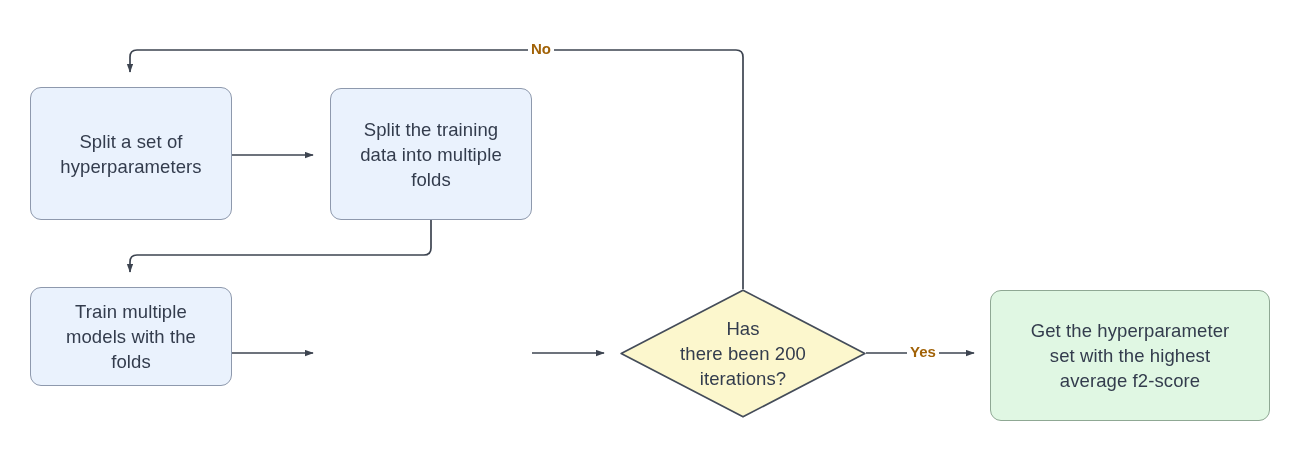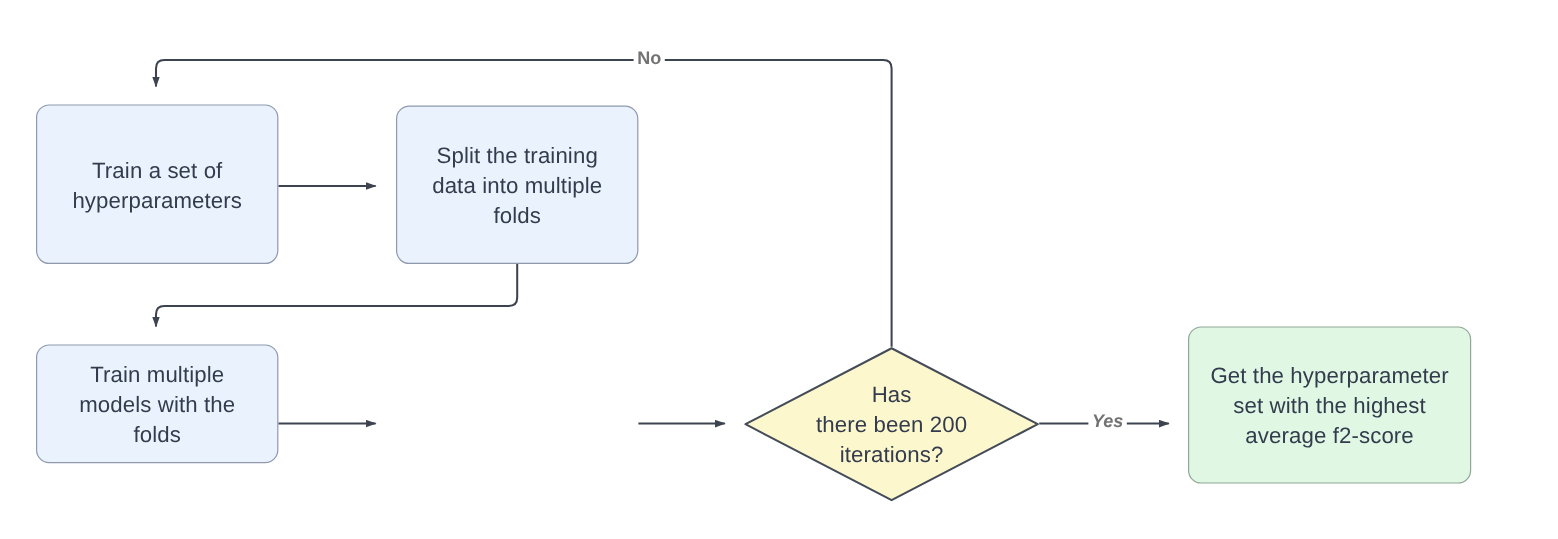--- a/index.html
+++ b/index.html
@@ -63,7 +63,7 @@
   .edge-label {
     position: absolute;
     background: #ffffff;
-    color: #737373;
+    color: #a16207;
     font-size: 15px;
     font-weight: bold;
     line-height: 16px;

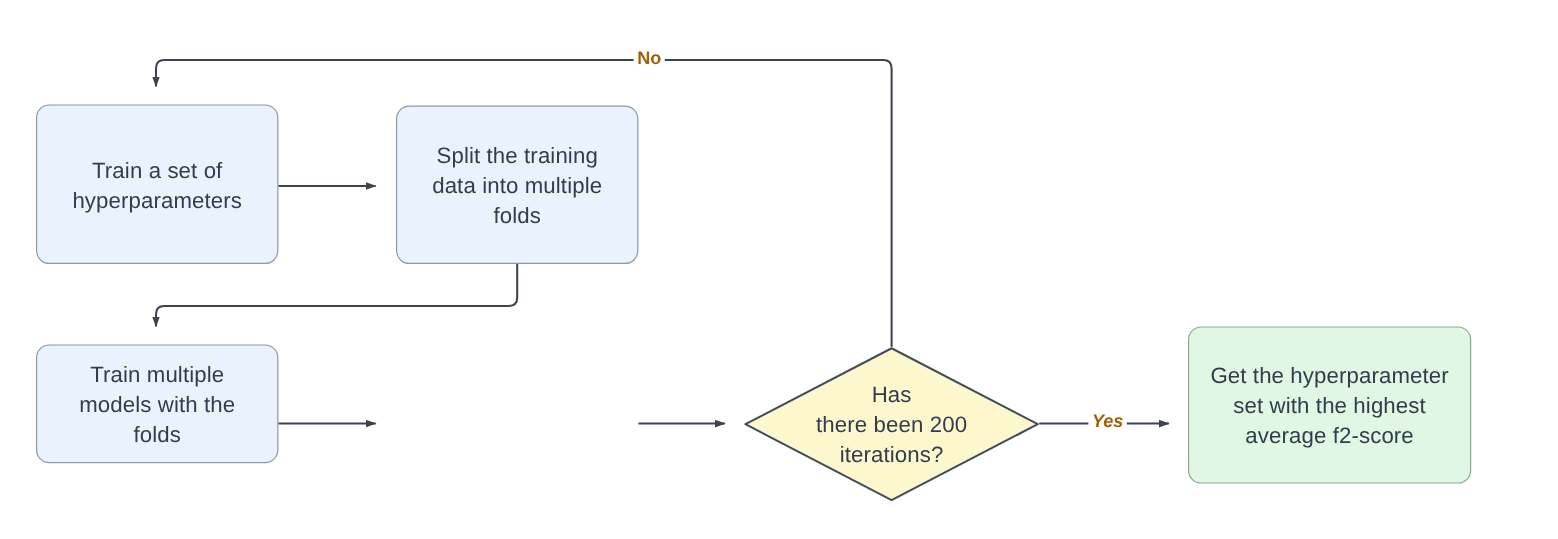--- a/index.html
+++ b/index.html
@@ -98,7 +98,7 @@
   </svg>
 
   <div class="node process" style="left:30px; top:87px; width:202px; height:133px;">
-    <span>Train a set of
+    <span>Split a set of
 hyperparameters</span>
   </div>
 

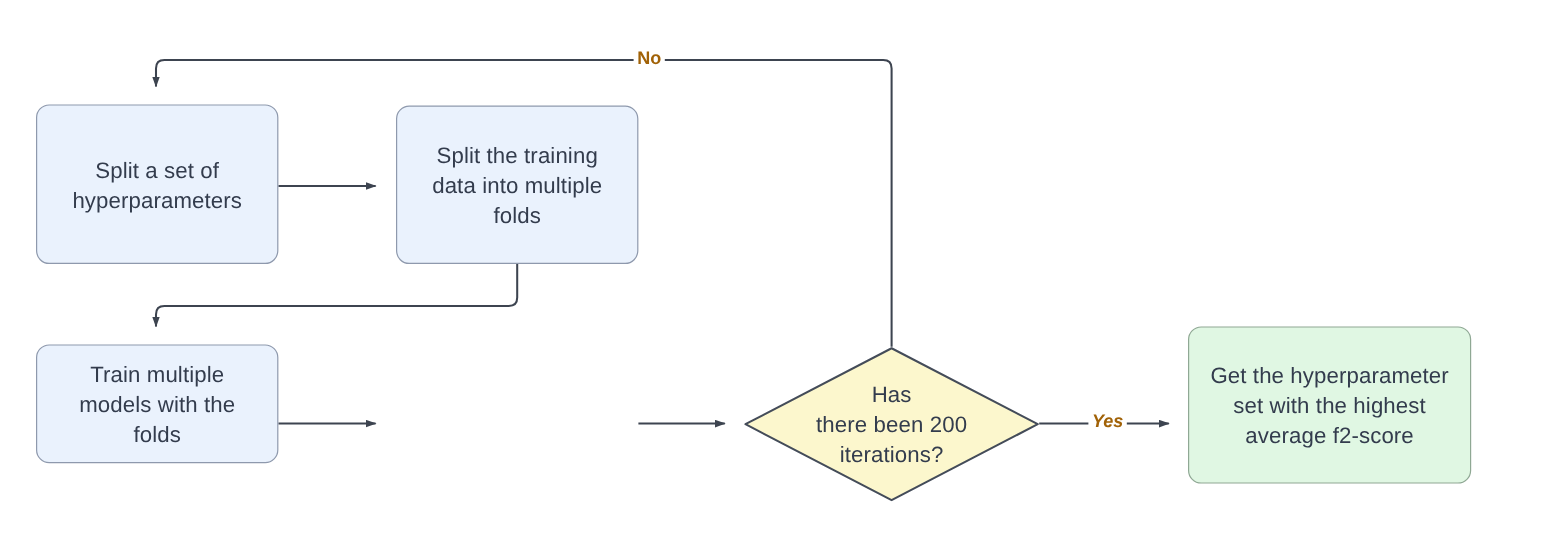--- a/index.html
+++ b/index.html
@@ -124,7 +124,7 @@
 iterations?</span>
   </div>
 
-  <div class="node terminal" style="left:990px; top:272px; width:236px; height:131px;">
+  <div class="node terminal" style="left:990px; top:290px; width:280px; height:131px;">
     <span>Get the hyperparameter
 set with the highest
 average f2-score</span>

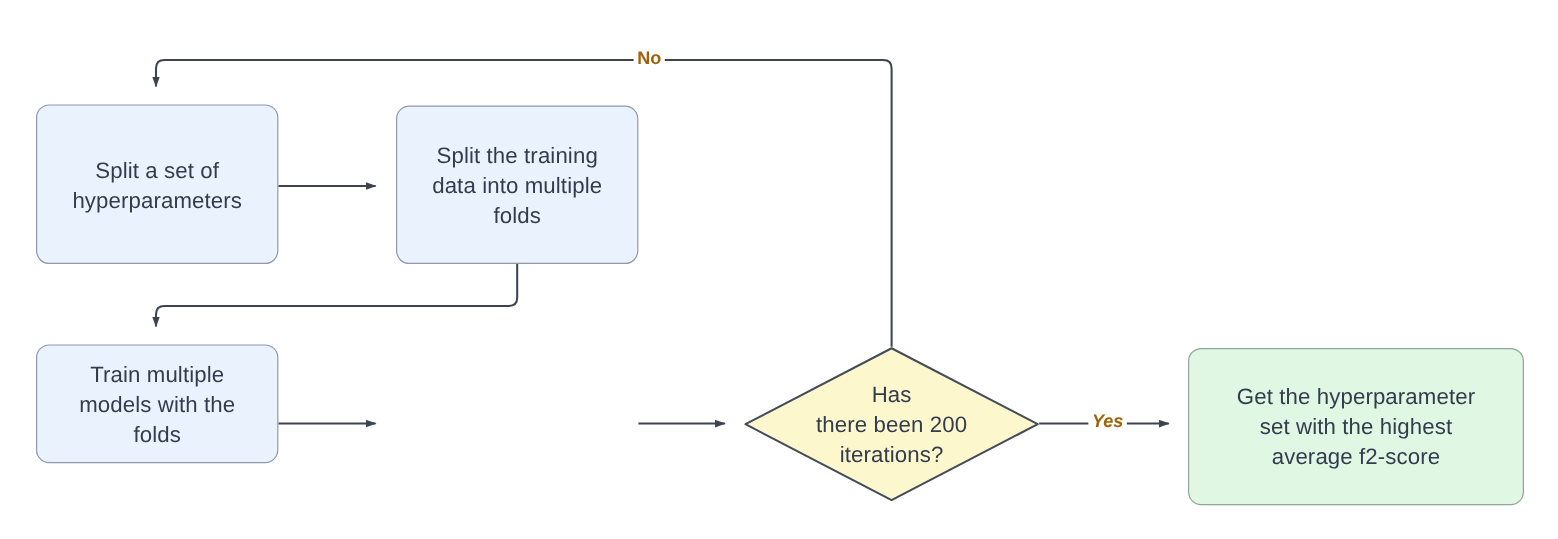--- a/index.html
+++ b/index.html
@@ -132,7 +132,7 @@
 
   <div class="edge-label" style="left:528px; top:41px;">No</div>
 
-  <div class="edge-label" style="left:907px; top:344px;font-style:italic;">Yes</div>
+  <div class="edge-label" style="left:907px; top:344px;">Yes</div>
 
 </div>
 

